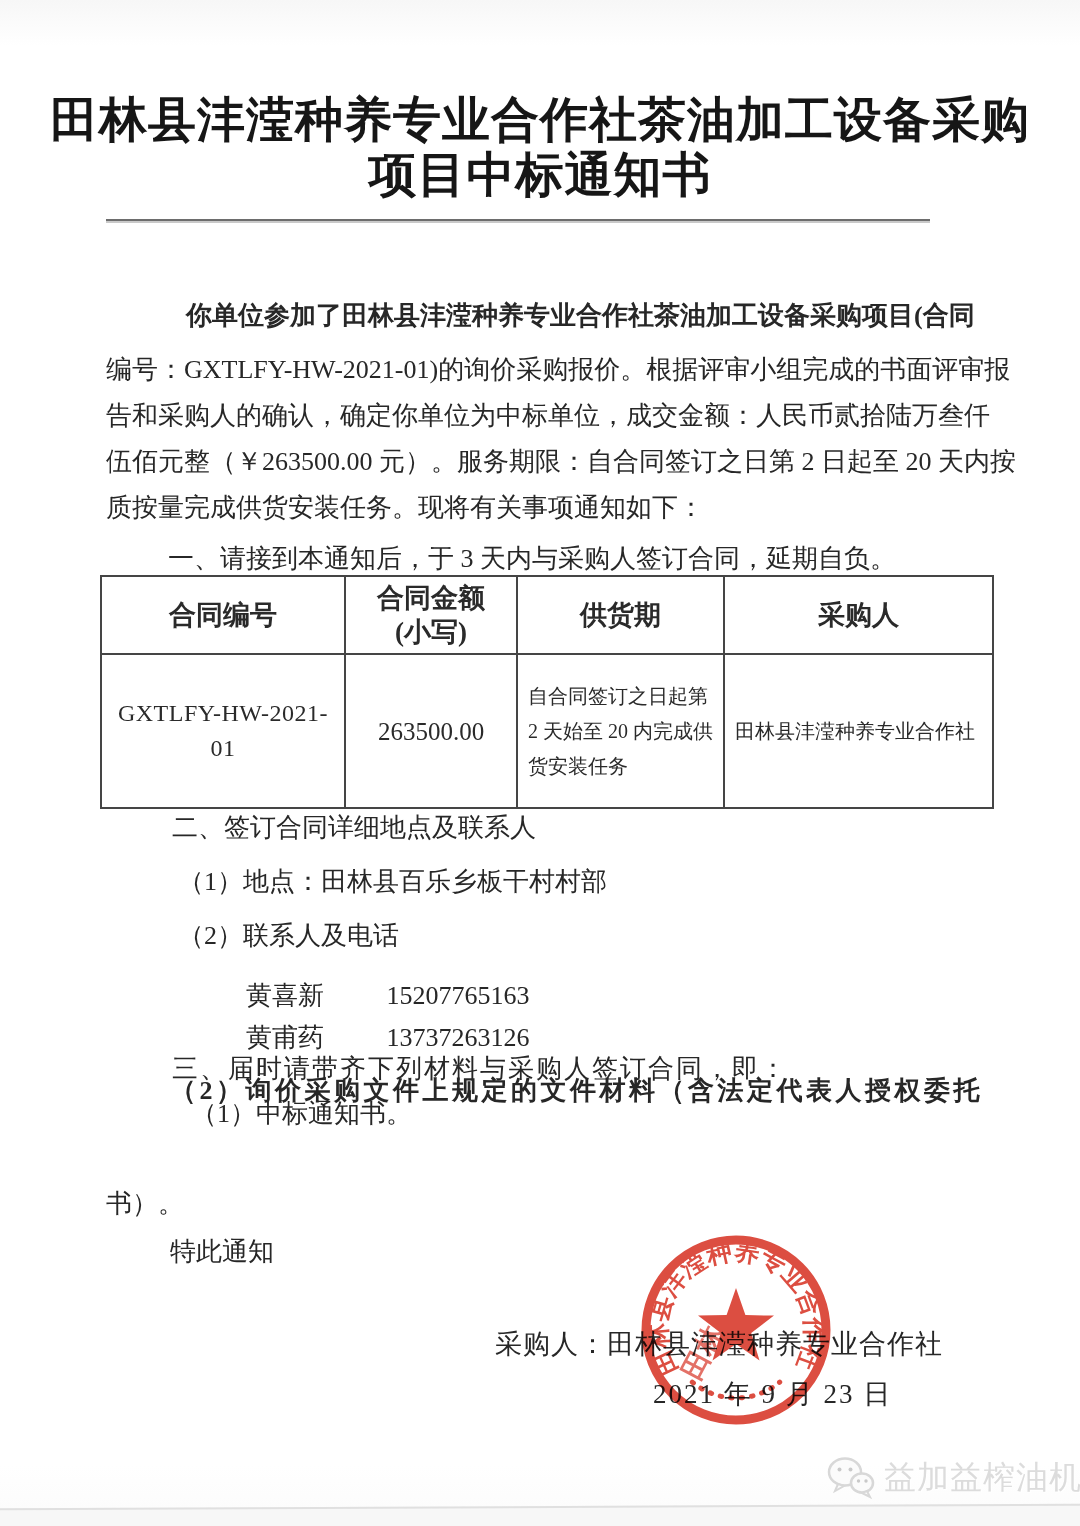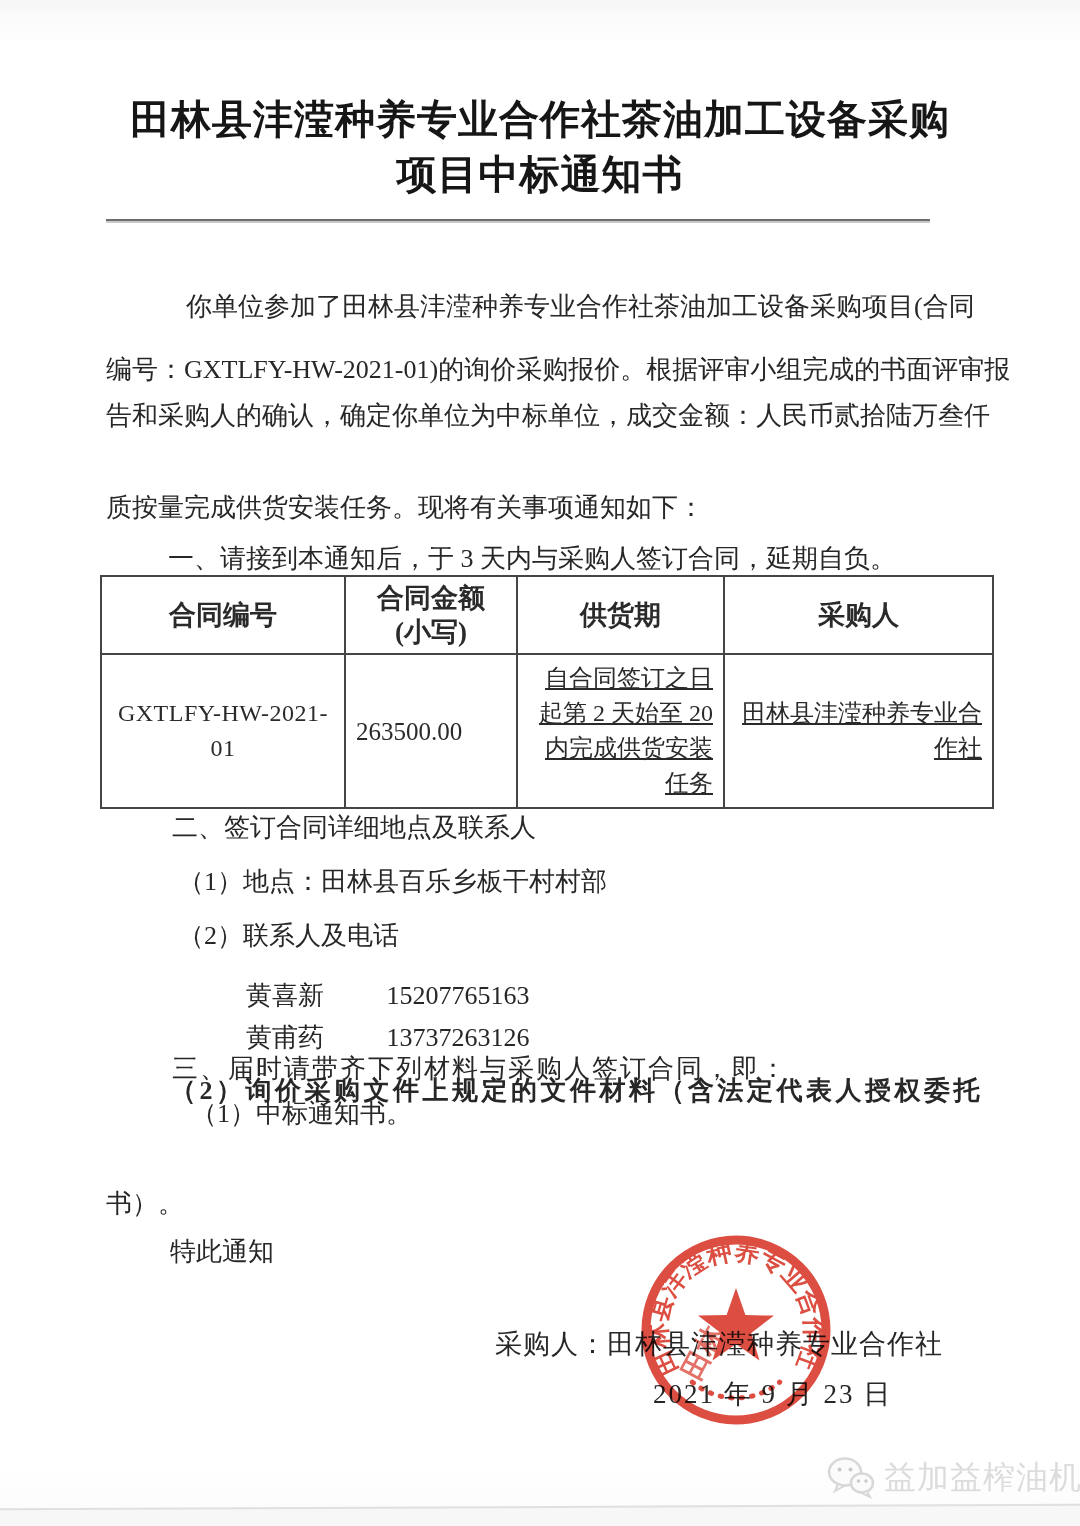--- a/index.html
+++ b/index.html
@@ -23,7 +23,7 @@
     text-align:center;
     font-family:"Liberation Sans","DejaVu Sans",sans-serif;
     font-weight:700;color:#161616;
-    font-size:40px;line-height:55px;letter-spacing:1px;
+    font-size:48px;line-height:55px;letter-spacing:1px;
   }
   .title span{display:block;}
   .rule{

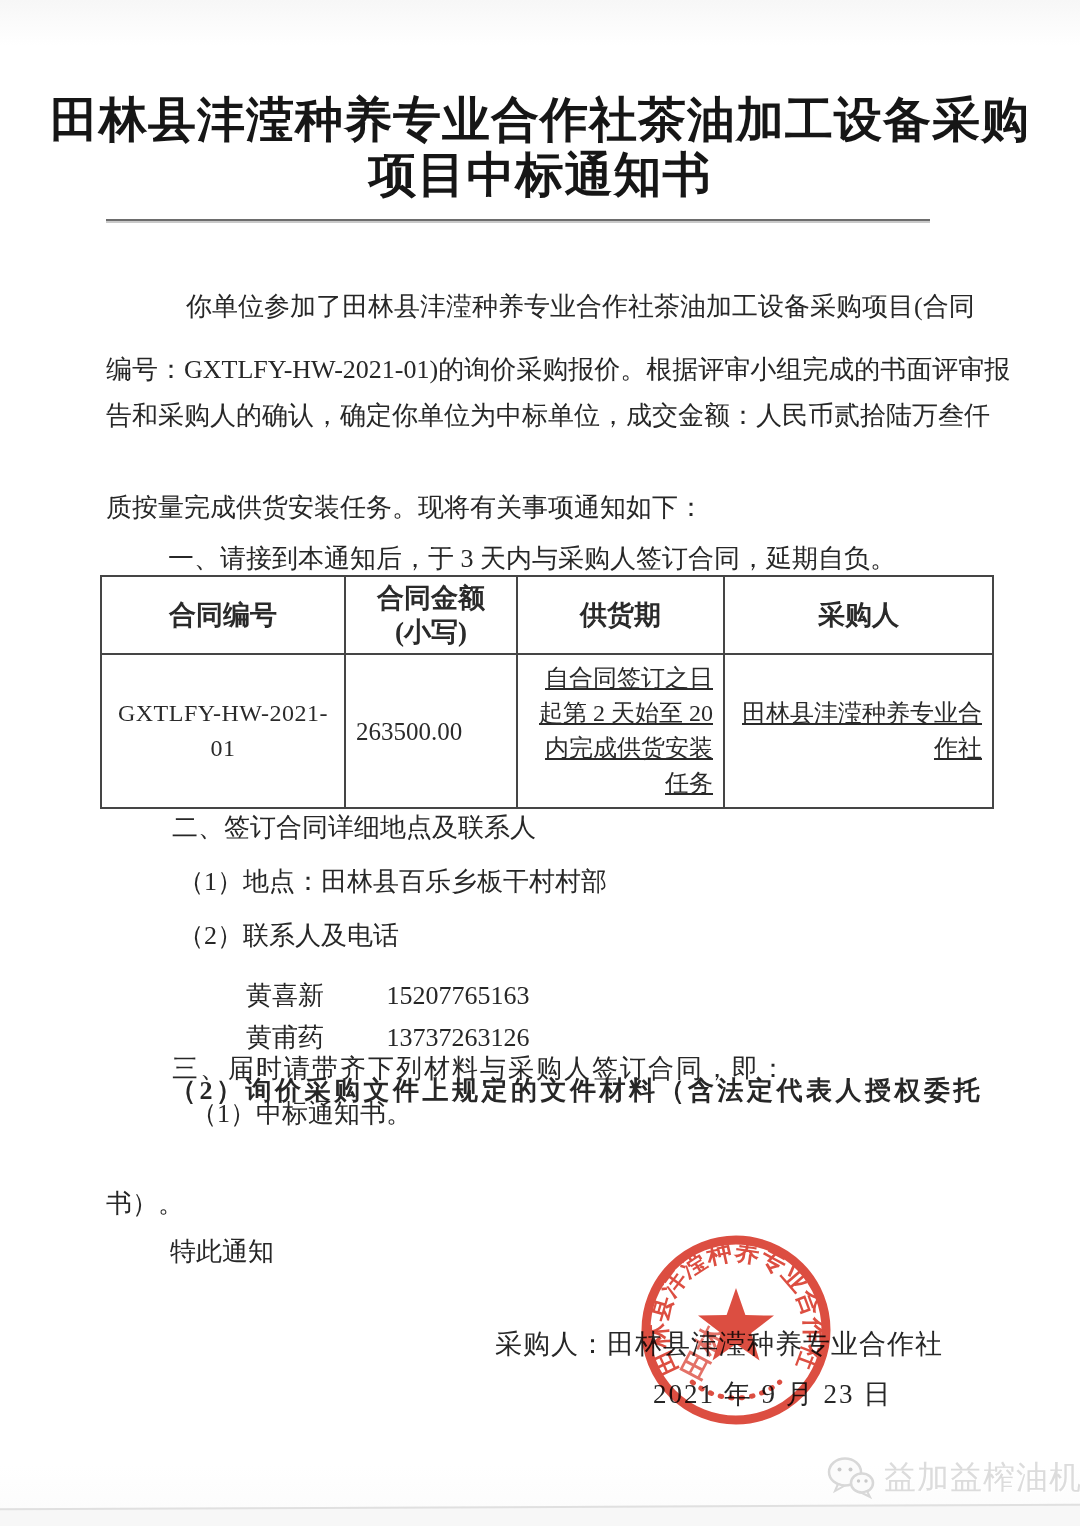--- a/index.html
+++ b/index.html
@@ -32,7 +32,7 @@
   }
   .line{position:absolute;font-size:26px;line-height:32px;white-space:nowrap;}
   .recipient{top:256px;left:107px;}
-  .p1{top:291px;left:186px;}
+  .p1{top:300px;left:186px;font-weight:bold;}
   .p2{top:354px;left:106px;}
   .p3{top:400px;left:106px;}
   .p4{top:446px;left:106px;}

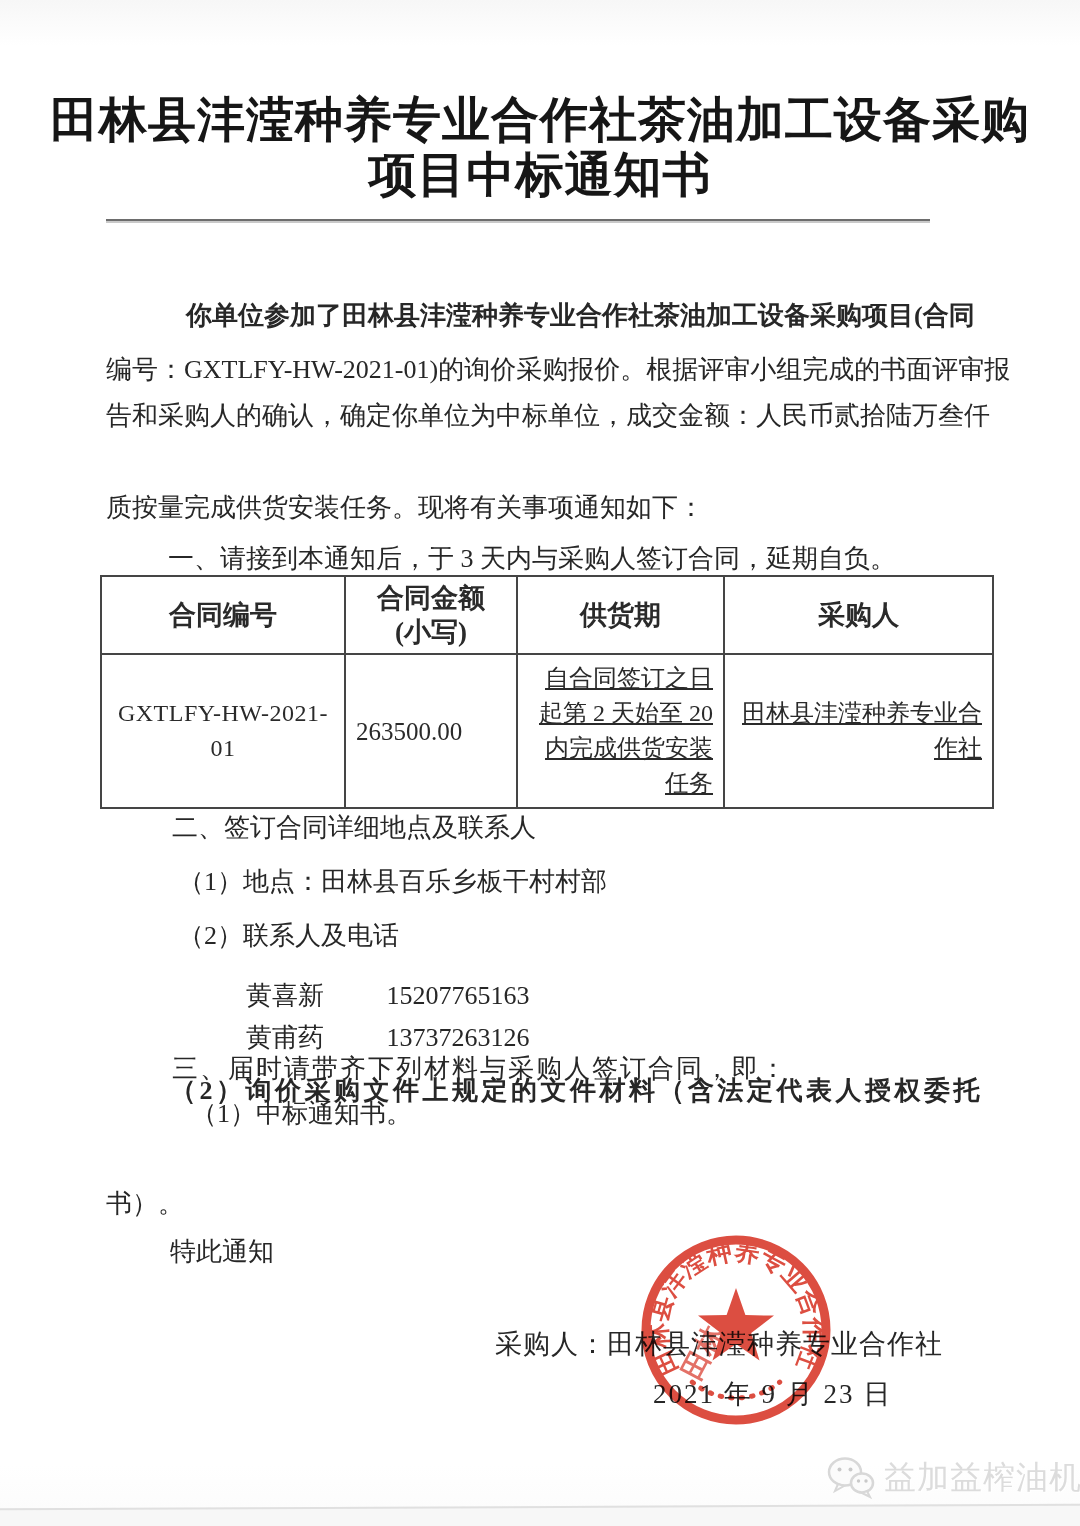--- a/index.html
+++ b/index.html
@@ -104,6 +104,7 @@
   <div class="line p1">你单位参加了田林县沣滢种养专业合作社茶油加工设备采购项目(合同</div>
   <div class="line p2">编号：GXTLFY-HW-2021-01)的询价采购报价。根据评审小组完成的书面评审报</div>
   <div class="line p3">告和采购人的确认，确定你单位为中标单位，成交金额：人民币贰拾陆万叁仟</div>
+  <div class="line p4">伍佰元整（￥263500.00 元）。服务期限：自合同签订之日第 2 日起至 20 天内按</div>
   <div class="line p5">质按量完成供货安装任务。现将有关事项通知如下：</div>
 
   <div class="line item1">一、请接到本通知后，于 3 天内与采购人签订合同，延期自负。</div>

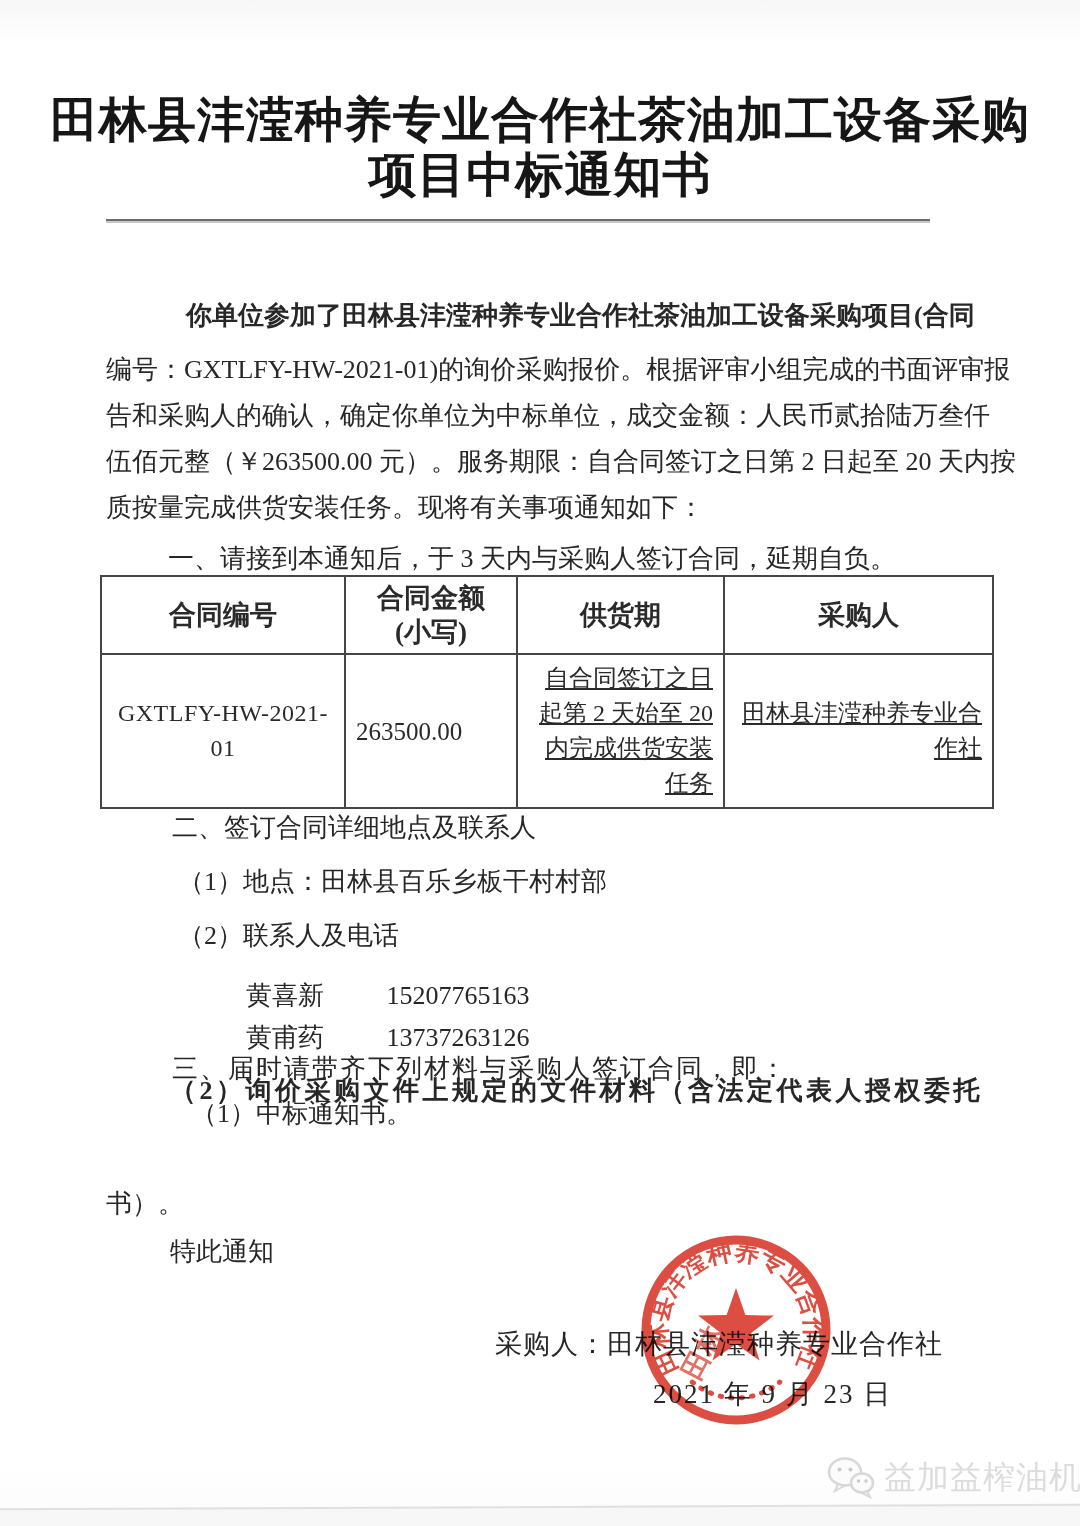--- a/index.html
+++ b/index.html
@@ -54,7 +54,7 @@
   .col-buy{width:269px;}
   .cell-no{text-align:center;font-size:24px;letter-spacing:.5px;}
   .cell-amt{text-align:left;}
-  .cell-del,.cell-buy{text-align:right;font-size:24px;text-decoration:underline;}
+  .cell-del,.cell-buy{text-align:left;font-size:20px;}
   .s2h{top:812px;left:172px;}
   .s2a{top:866px;left:178px;}
   .s2b{top:920px;left:178px;}

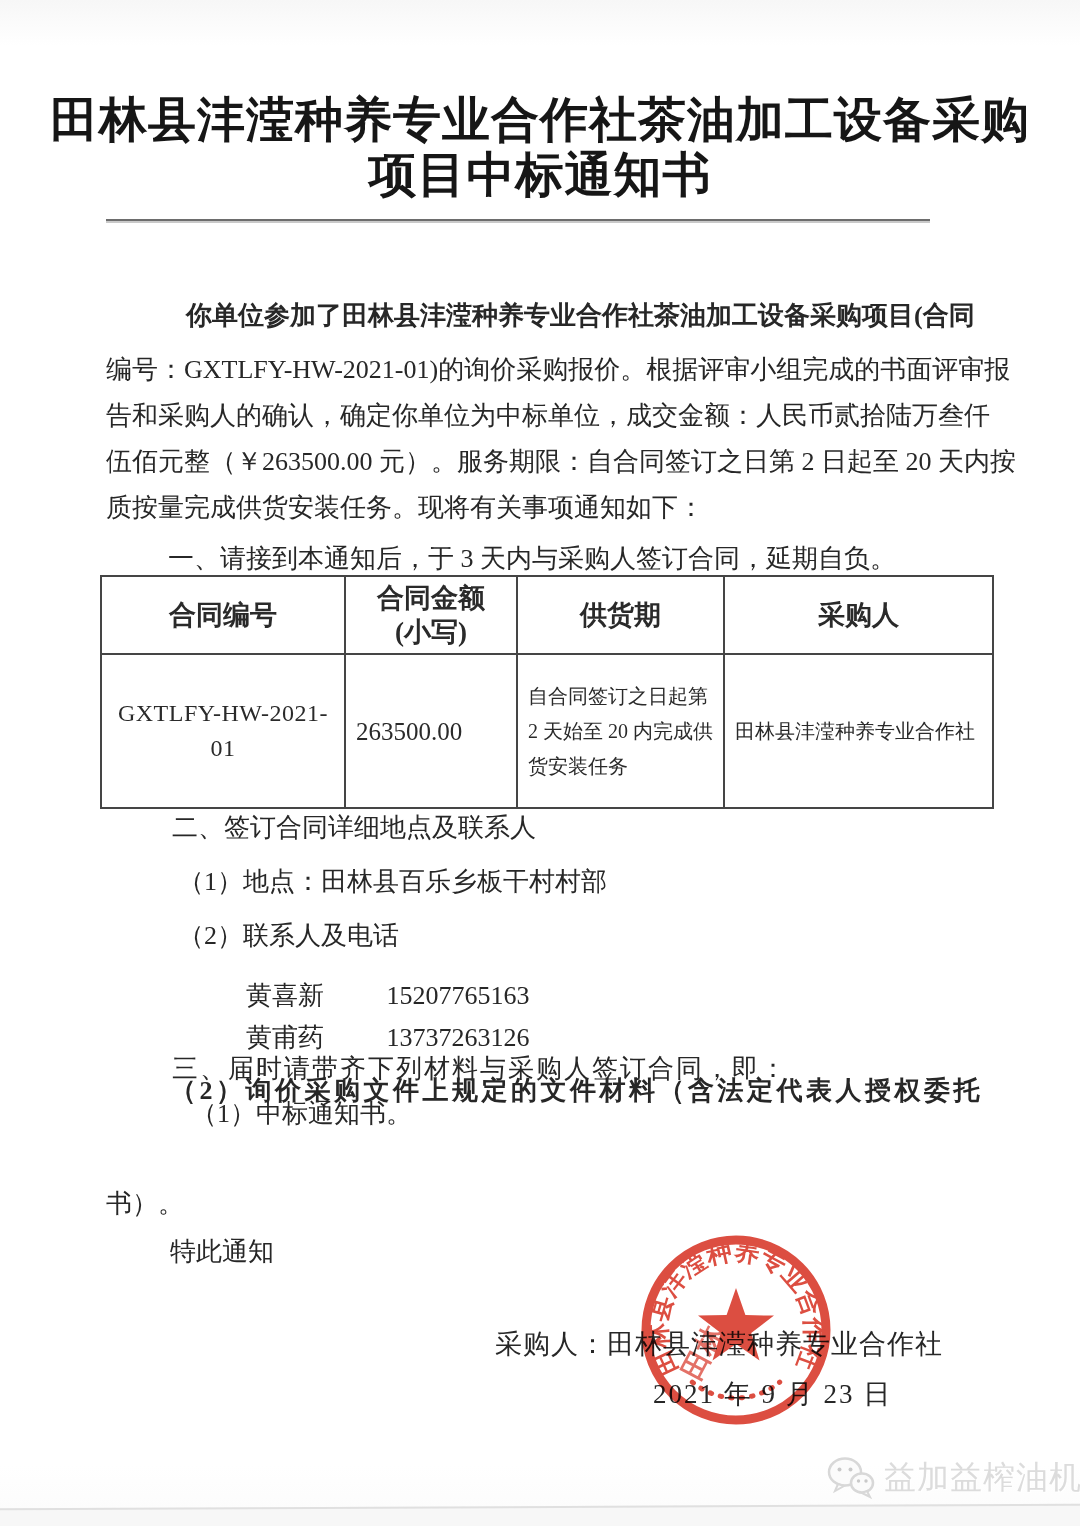--- a/index.html
+++ b/index.html
@@ -53,7 +53,7 @@
   .col-del{width:207px;}
   .col-buy{width:269px;}
   .cell-no{text-align:center;font-size:24px;letter-spacing:.5px;}
-  .cell-amt{text-align:left;}
+  .cell-amt{text-align:center;}
   .cell-del,.cell-buy{text-align:left;font-size:20px;}
   .s2h{top:812px;left:172px;}
   .s2a{top:866px;left:178px;}

